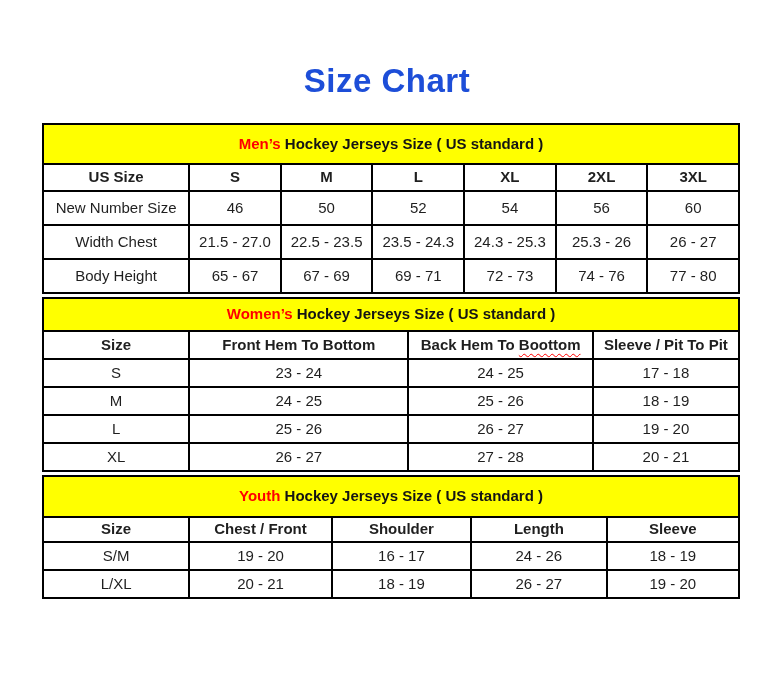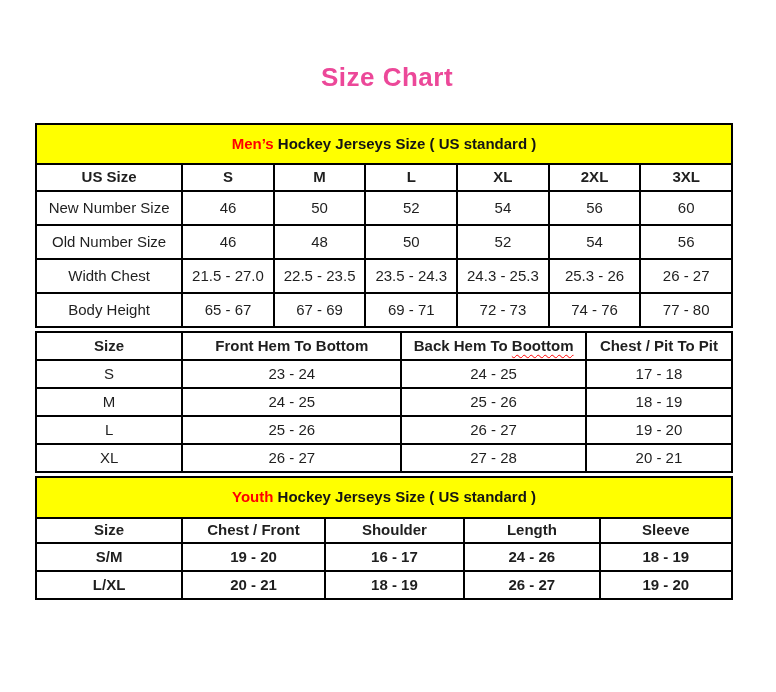--- a/index.html
+++ b/index.html
@@ -11,8 +11,8 @@
   }
   .page-title {
     position: absolute; top: 62px; left: 38px; width: 698px;
-    text-align: center; font-size: 26px; font-weight: 700;
-    color: #ec4899; letter-spacing: 0.5px;
+    text-align: center; font-size: 33px; font-weight: 700;
+    color: #1d4ed8; letter-spacing: 0.5px;
   }
   .tables-wrap { position: absolute; top: 123px; left: 35px; width: 698px; }
   table.size-table {

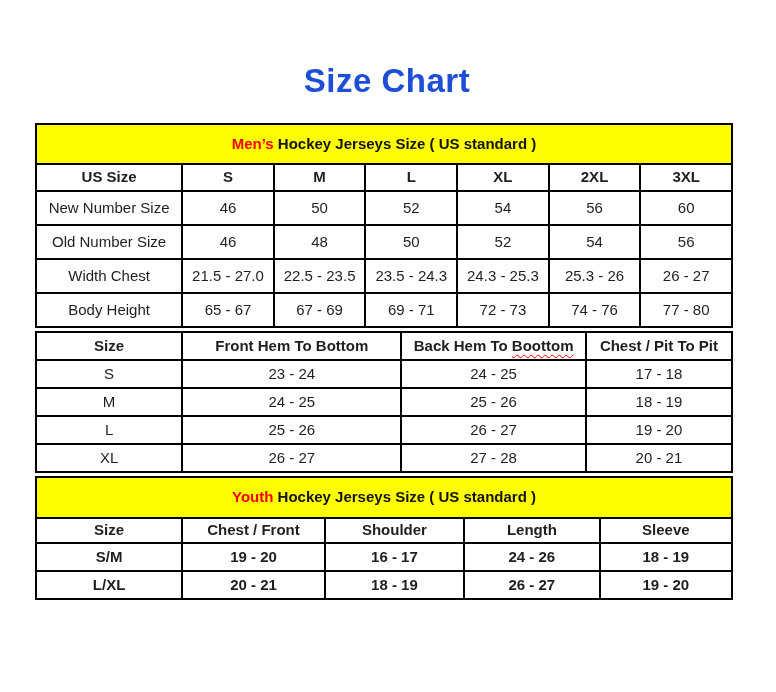--- a/index.html
+++ b/index.html
@@ -14,7 +14,7 @@
     text-align: center; font-size: 33px; font-weight: 700;
     color: #1d4ed8; letter-spacing: 0.5px;
   }
-  .tables-wrap { position: absolute; top: 123px; left: 35px; width: 698px; }
+  .tables-wrap { position: absolute; top: 123px; left: 42px; width: 698px; }
   table.size-table {
     width: 100%; border-collapse: collapse; table-layout: fixed;
     color: #1f1f1f;

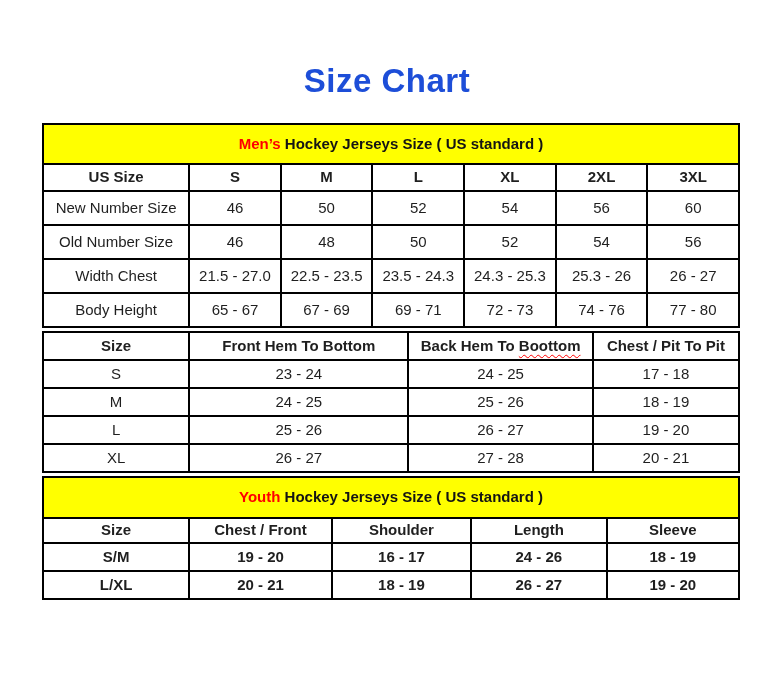--- a/index.html
+++ b/index.html
@@ -93,15 +93,6 @@
         <td>60</td>
       </tr>
       <tr class="mens-row">
-        <td>Old Number Size</td>
-        <td>46</td>
-        <td>48</td>
-        <td>50</td>
-        <td>52</td>
-        <td>54</td>
-        <td>56</td>
-      </tr>
-      <tr class="mens-row">
         <td>Width Chest</td>
         <td>21.5 - 27.0</td>
         <td>22.5 - 23.5</td>

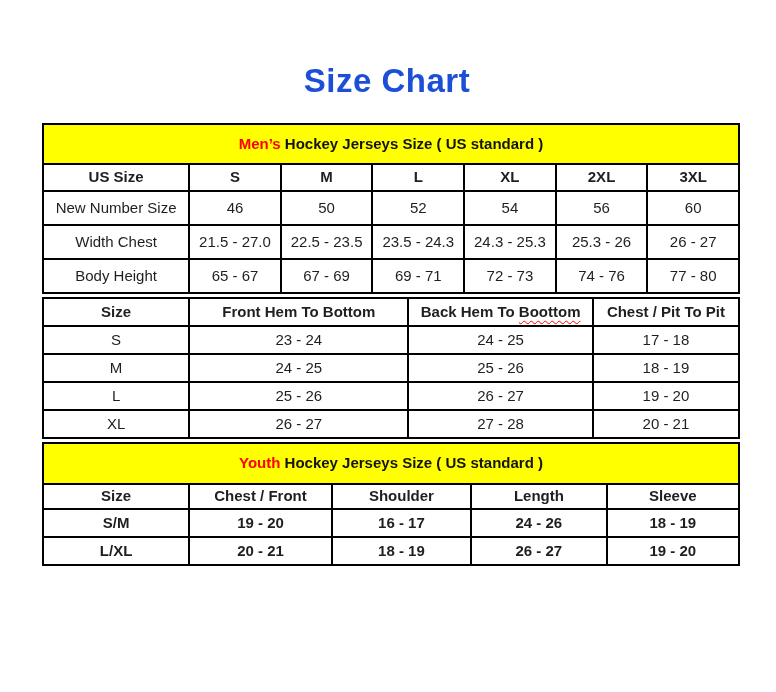--- a/index.html
+++ b/index.html
@@ -121,6 +121,12 @@
           <col style="width:21%">
       </colgroup>
       <tbody>
+          <tr>
+        <th colspan="4" class="banner-cell banner-womens">
+          <span class="banner-highlight">Women’s</span>
+          <span>Hockey Jerseys Size ( US standard )</span>
+        </th>
+      </tr>
       <tr class="womens-header">
         <th class="col-header">Size</th>
         <th class="col-header">Front Hem To Bottom</th>

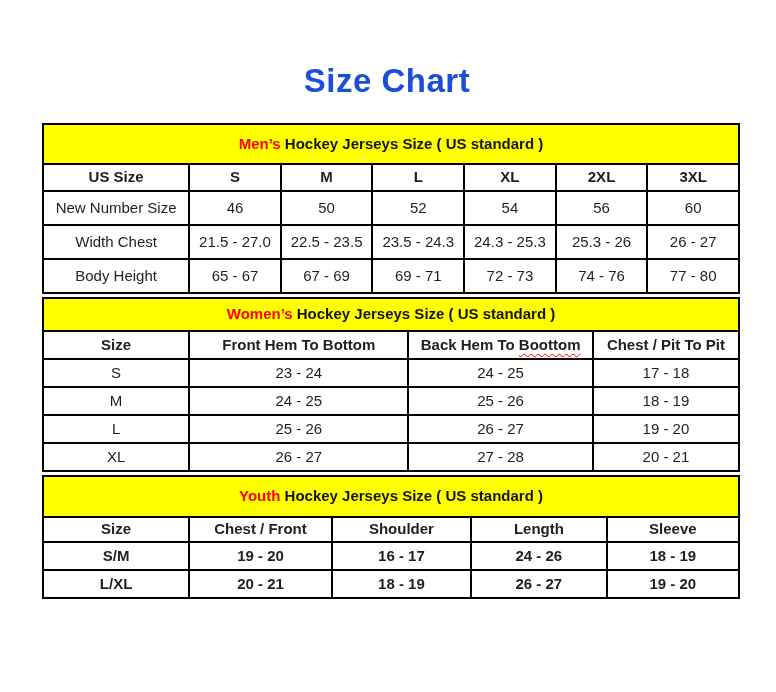--- a/index.html
+++ b/index.html
@@ -134,7 +134,7 @@
           <span>Back Hem To</span>
           <span class="squiggle">Boottom</span>
         </th>
-        <th class="col-header">Chest / Pit To Pit</th>
+        <th class="col-header">Sleeve / Pit To Pit</th>
       </tr>
       <tr class="womens-row">
         <td class="row-label-bold">S</td>

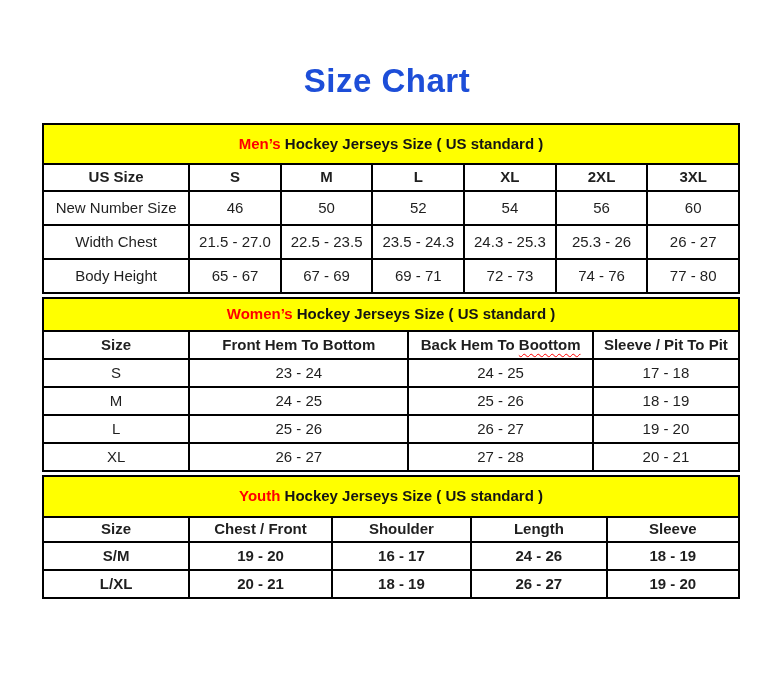--- a/index.html
+++ b/index.html
@@ -38,7 +38,7 @@
   .womens-header th { height: 28px; }
   .womens-row td    { height: 28px; font-weight: 400; }
   .youth-header th  { height: 25px; }
-  .youth-row td     { height: 28px; font-weight: 700; margin-left: 44px; }
+  .youth-row td     { height: 28px; font-weight: 400; margin-left: 44px; }
   .row-label-bold { font-weight: 700; }
   .squiggle {
     text-decoration-line: underline;

